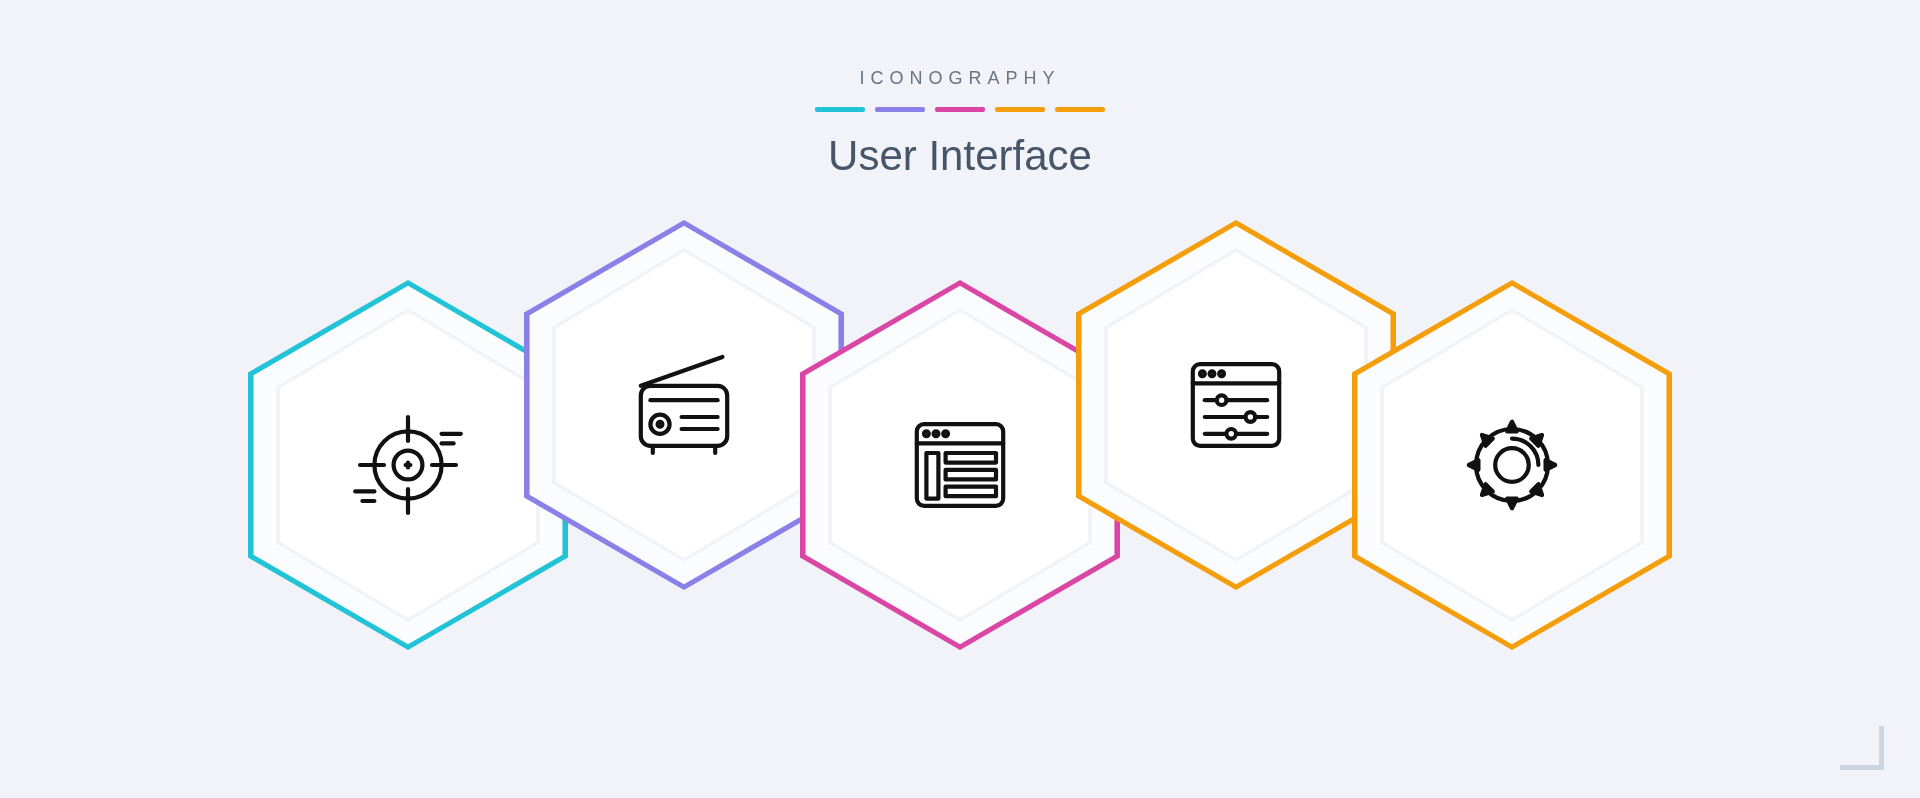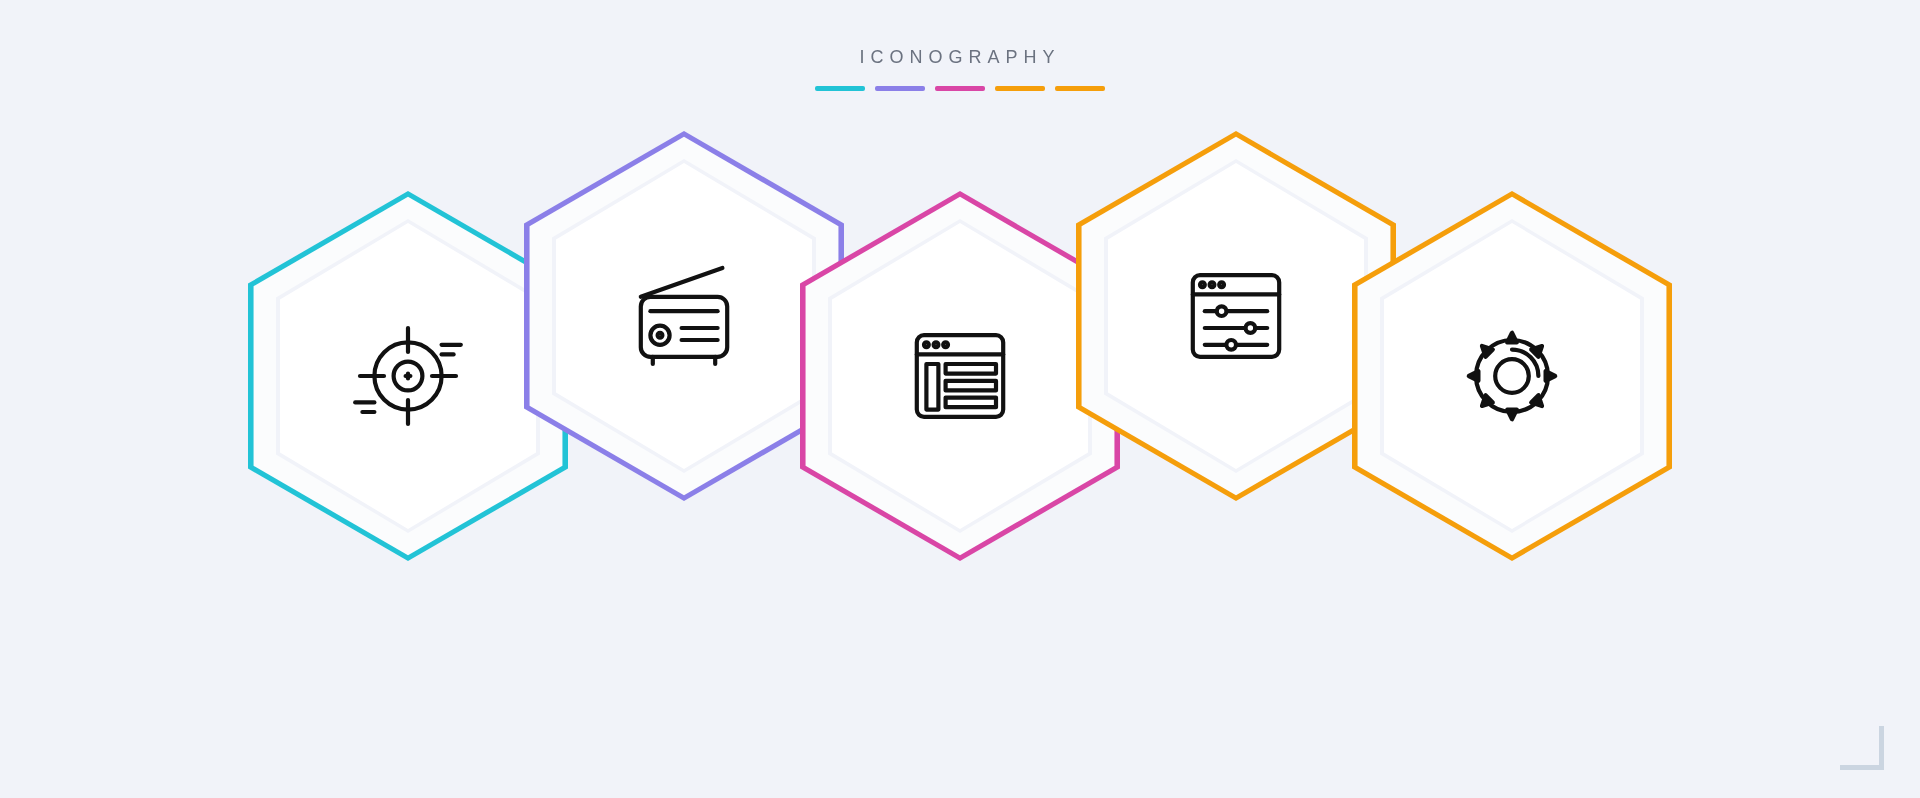--- a/index.html
+++ b/index.html
@@ -13,7 +13,7 @@
   }
   .header {
     text-align: center;
-    margin-top: 47px;
+    margin-top: 68px;
   }
   .brand {
     letter-spacing: 6px;

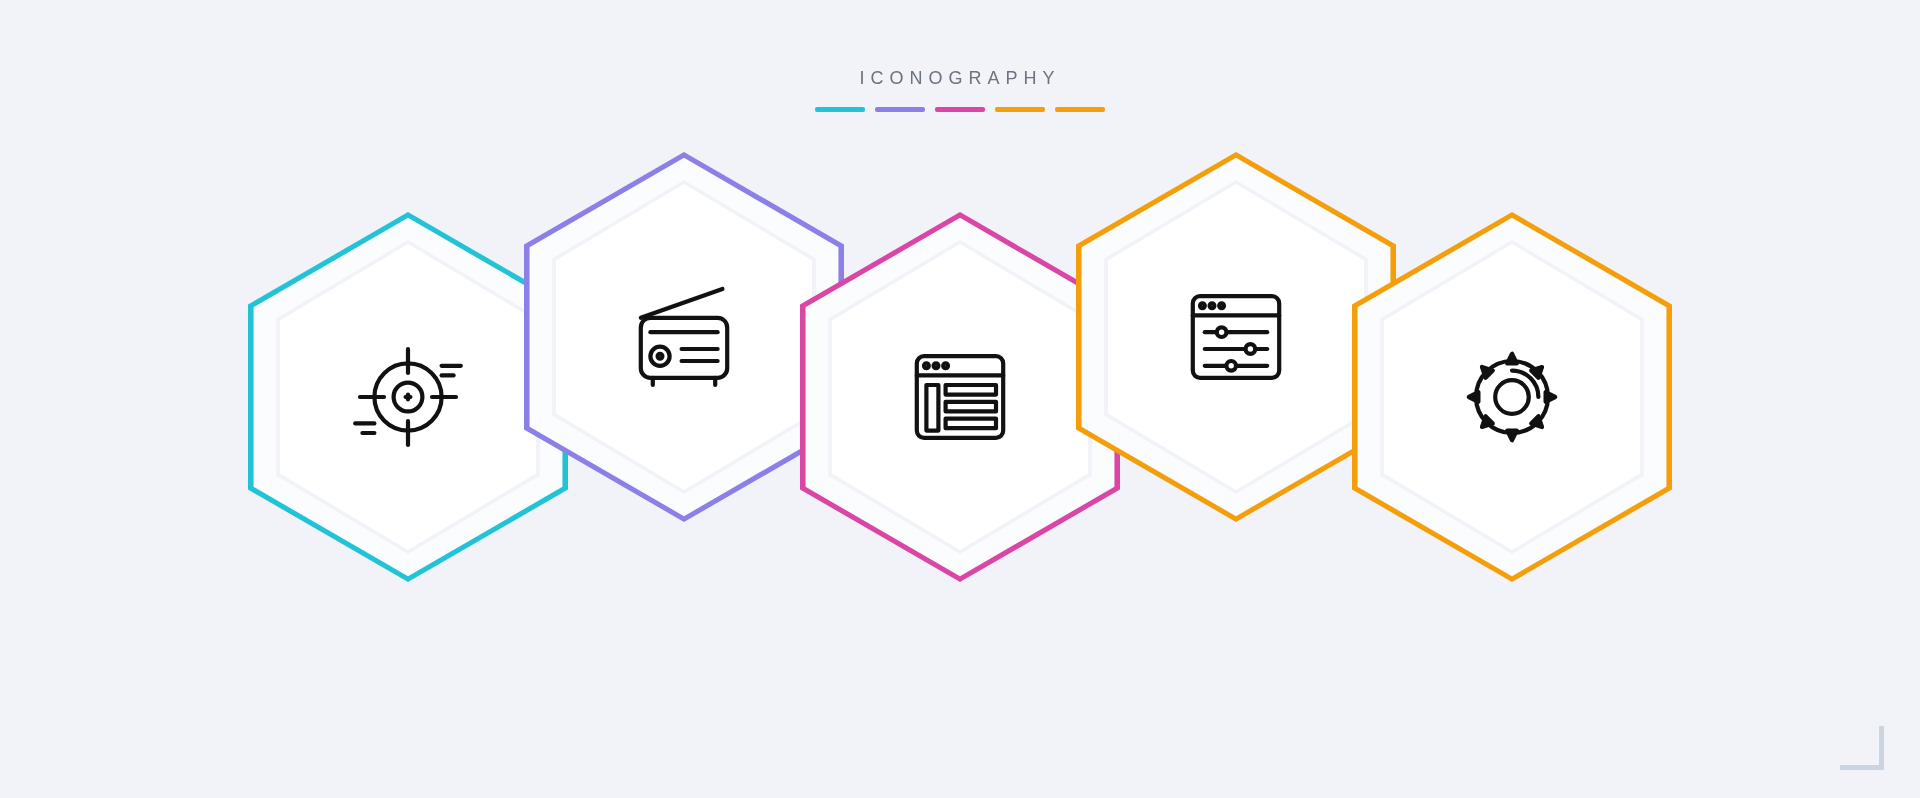--- a/index.html
+++ b/index.html
@@ -96,6 +96,7 @@
     <span style="background:#f59e0b"></span>
     <span style="background:#f59e0b"></span>
   </div>
+  <div class="title">User Interface</div>
 </div>
 
 <div class="hex-row">

